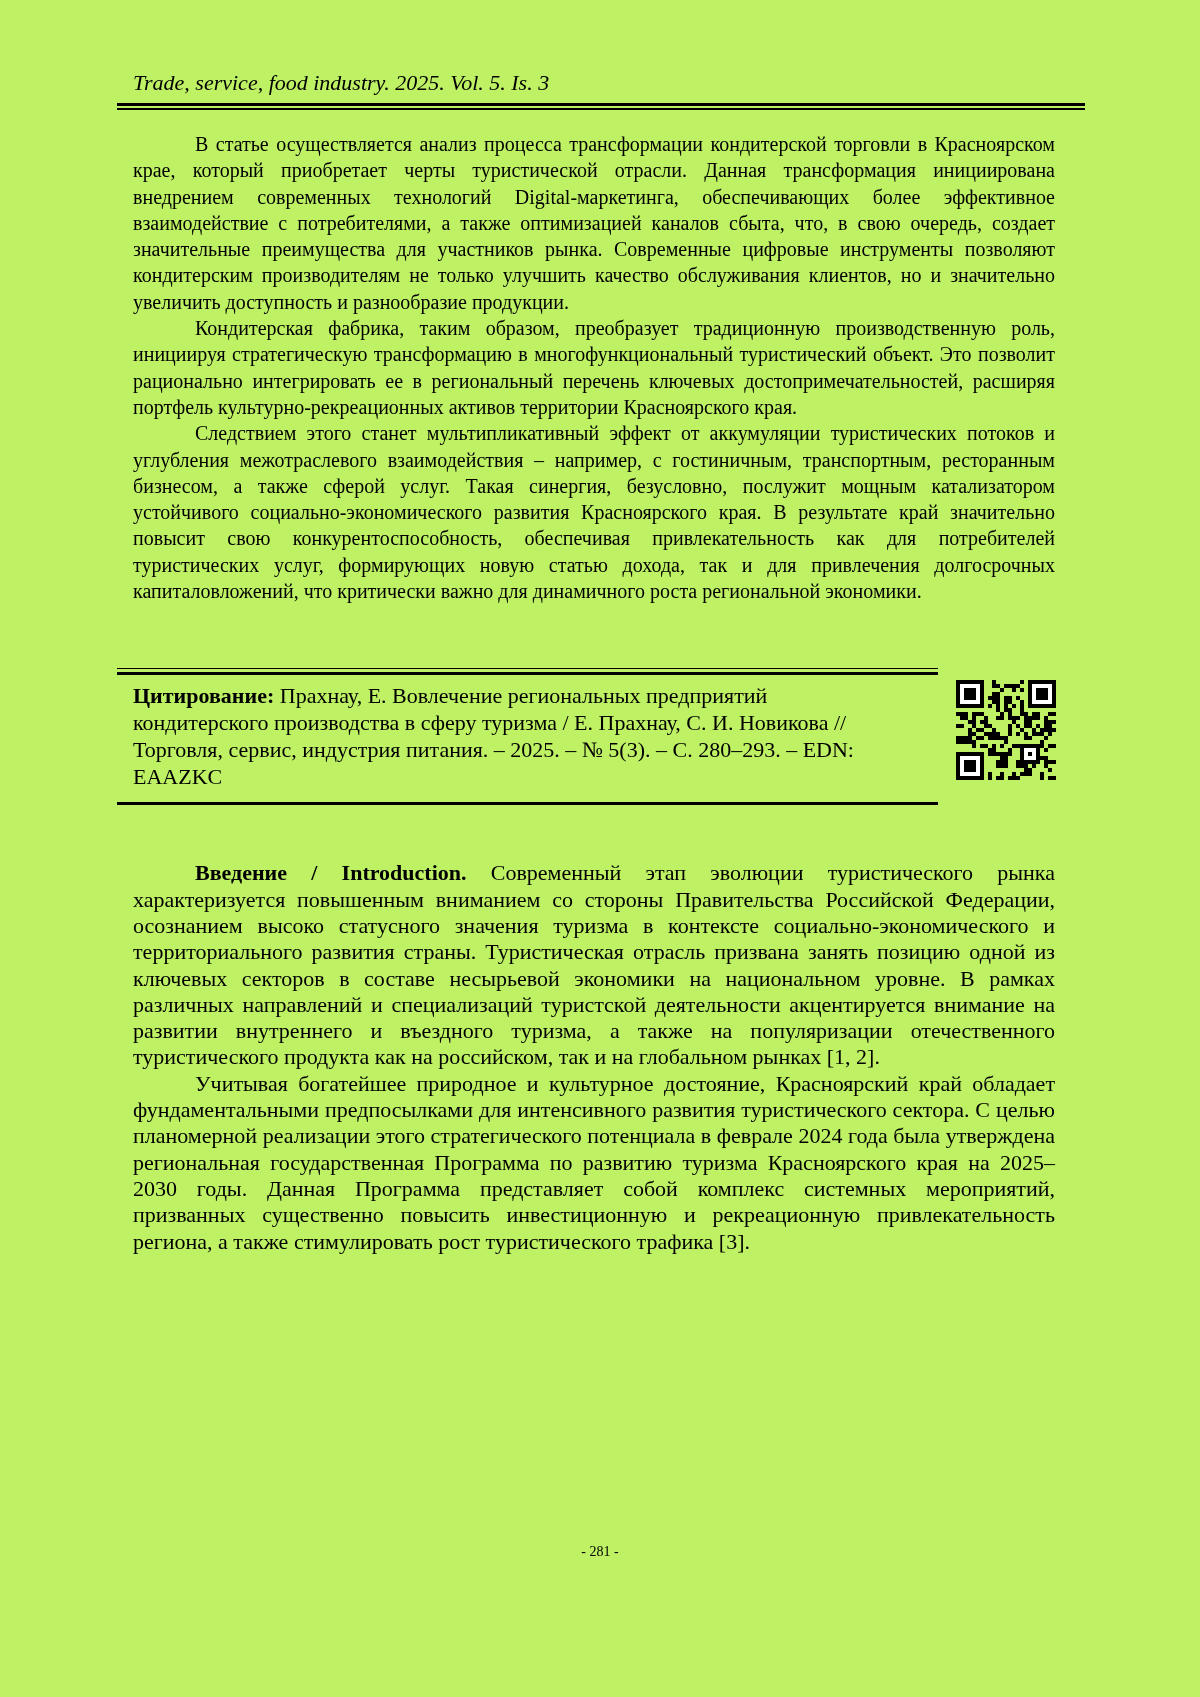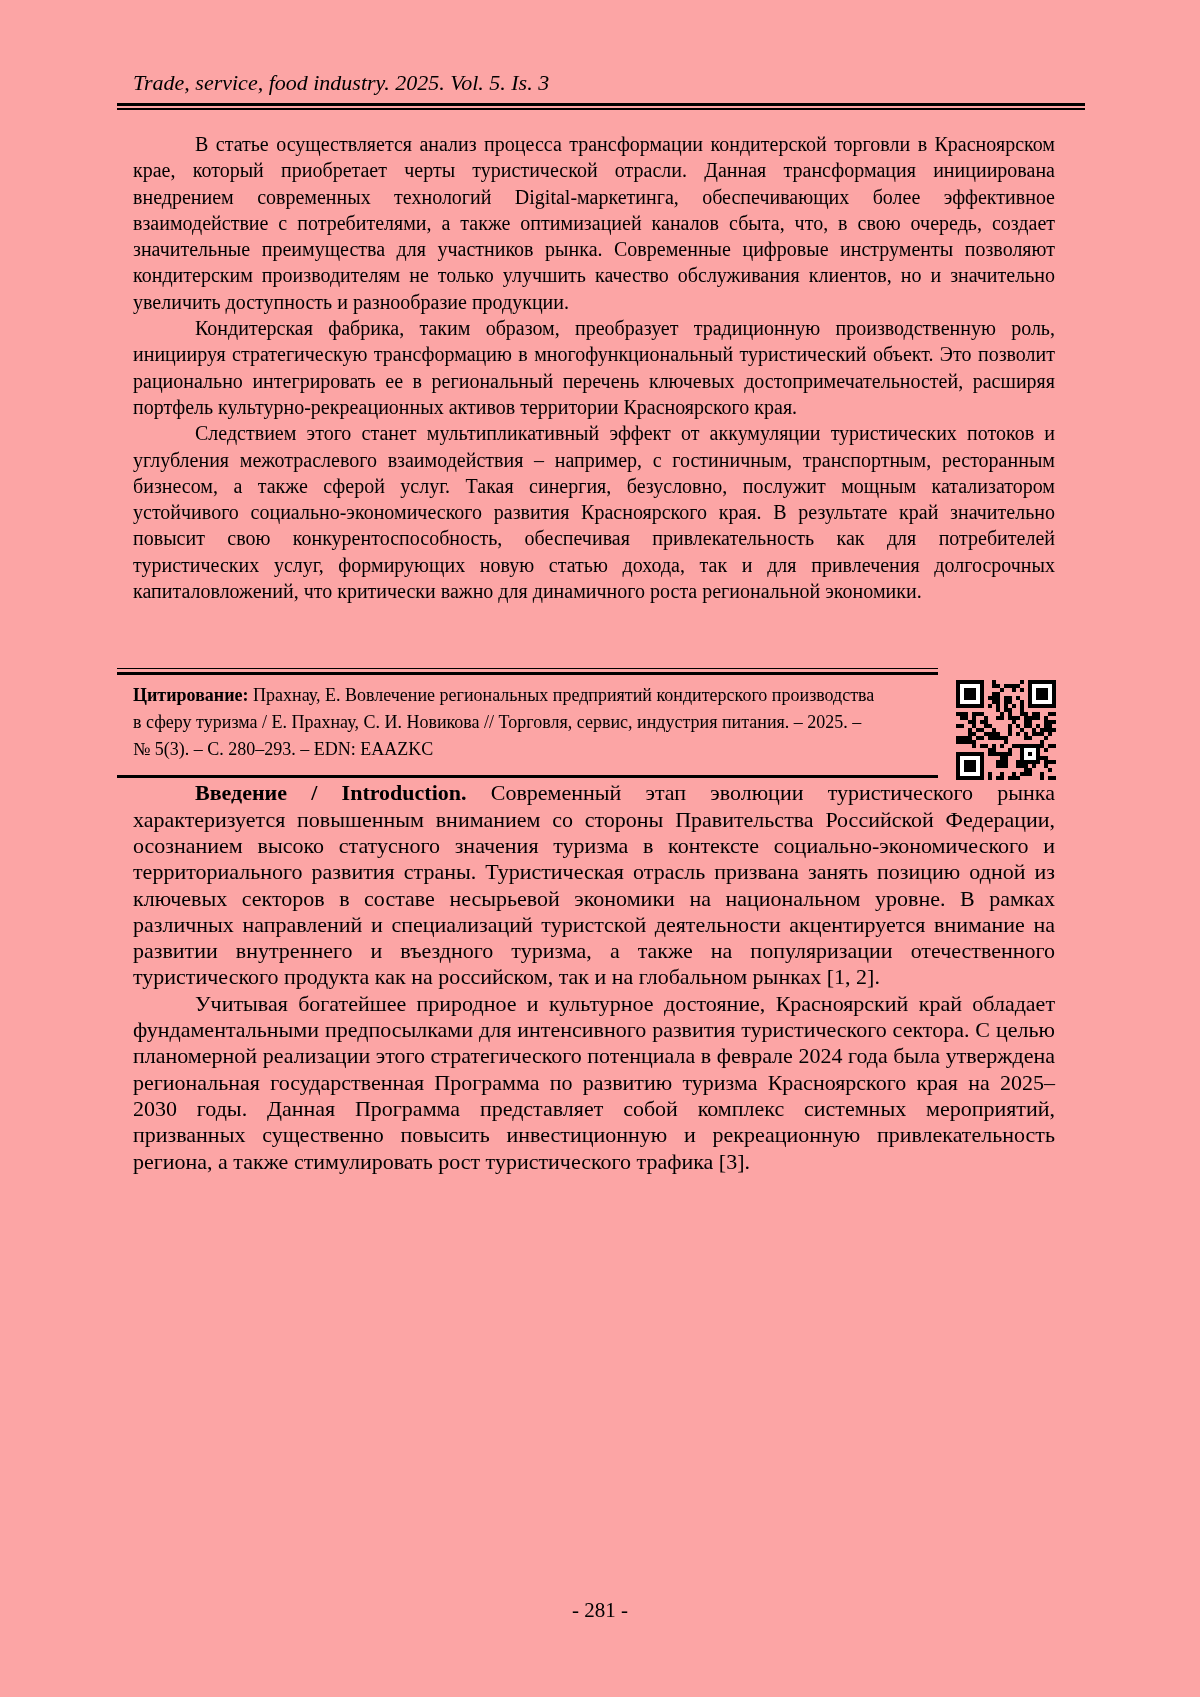--- a/index.html
+++ b/index.html
@@ -7,7 +7,7 @@
     position: relative;
     width: 1200px;
     height: 1697px;
-    background: #fca5a5;
+    background: #bef264;
     color: #000000;
     font-family: "Liberation Serif", serif;
     overflow: hidden;

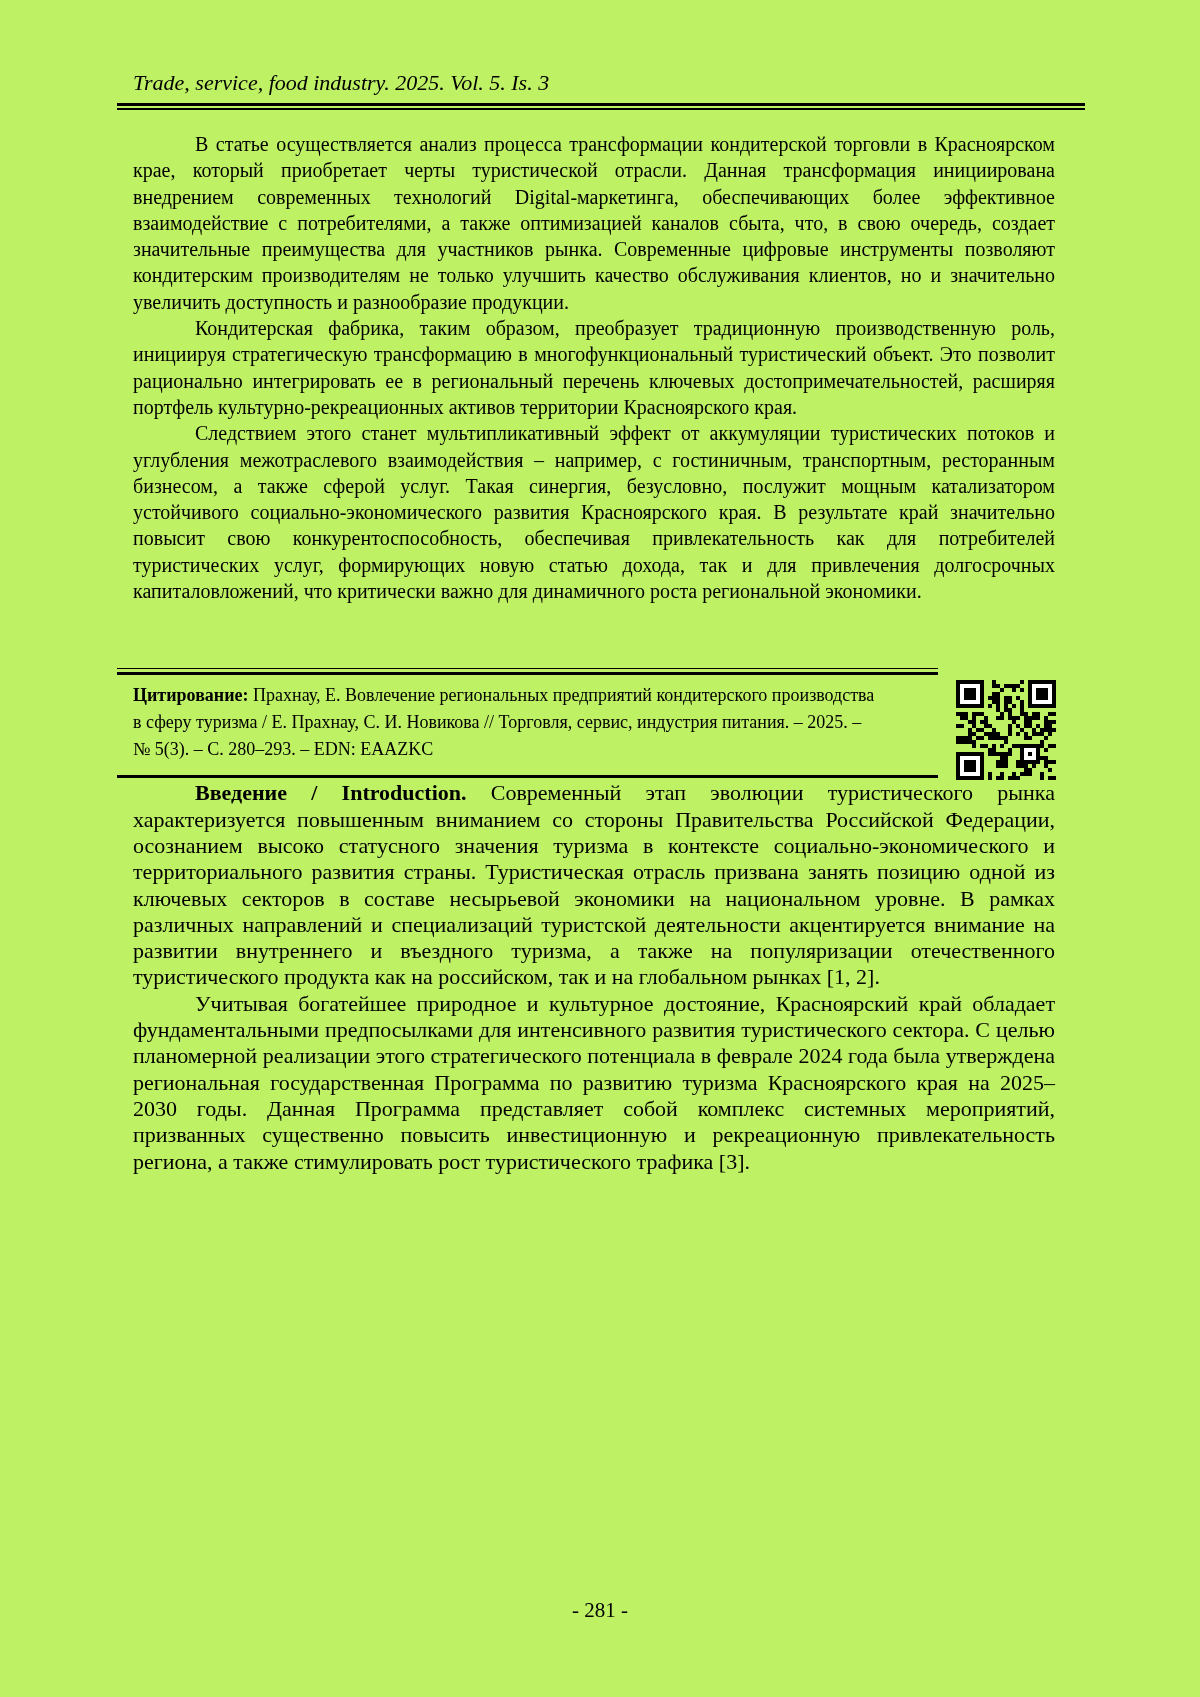--- a/index.html
+++ b/index.html
@@ -54,7 +54,7 @@
   .cite-rule-bottom { border-top: 3px solid #000; height: 0; }
   .cite-body {
     padding: 7px 0 12px 16px;
-    font-size: 18px;
+    font-size: 22px;
     line-height: 27px;
   }
   .cite-text { width: 745px; text-align: left; }

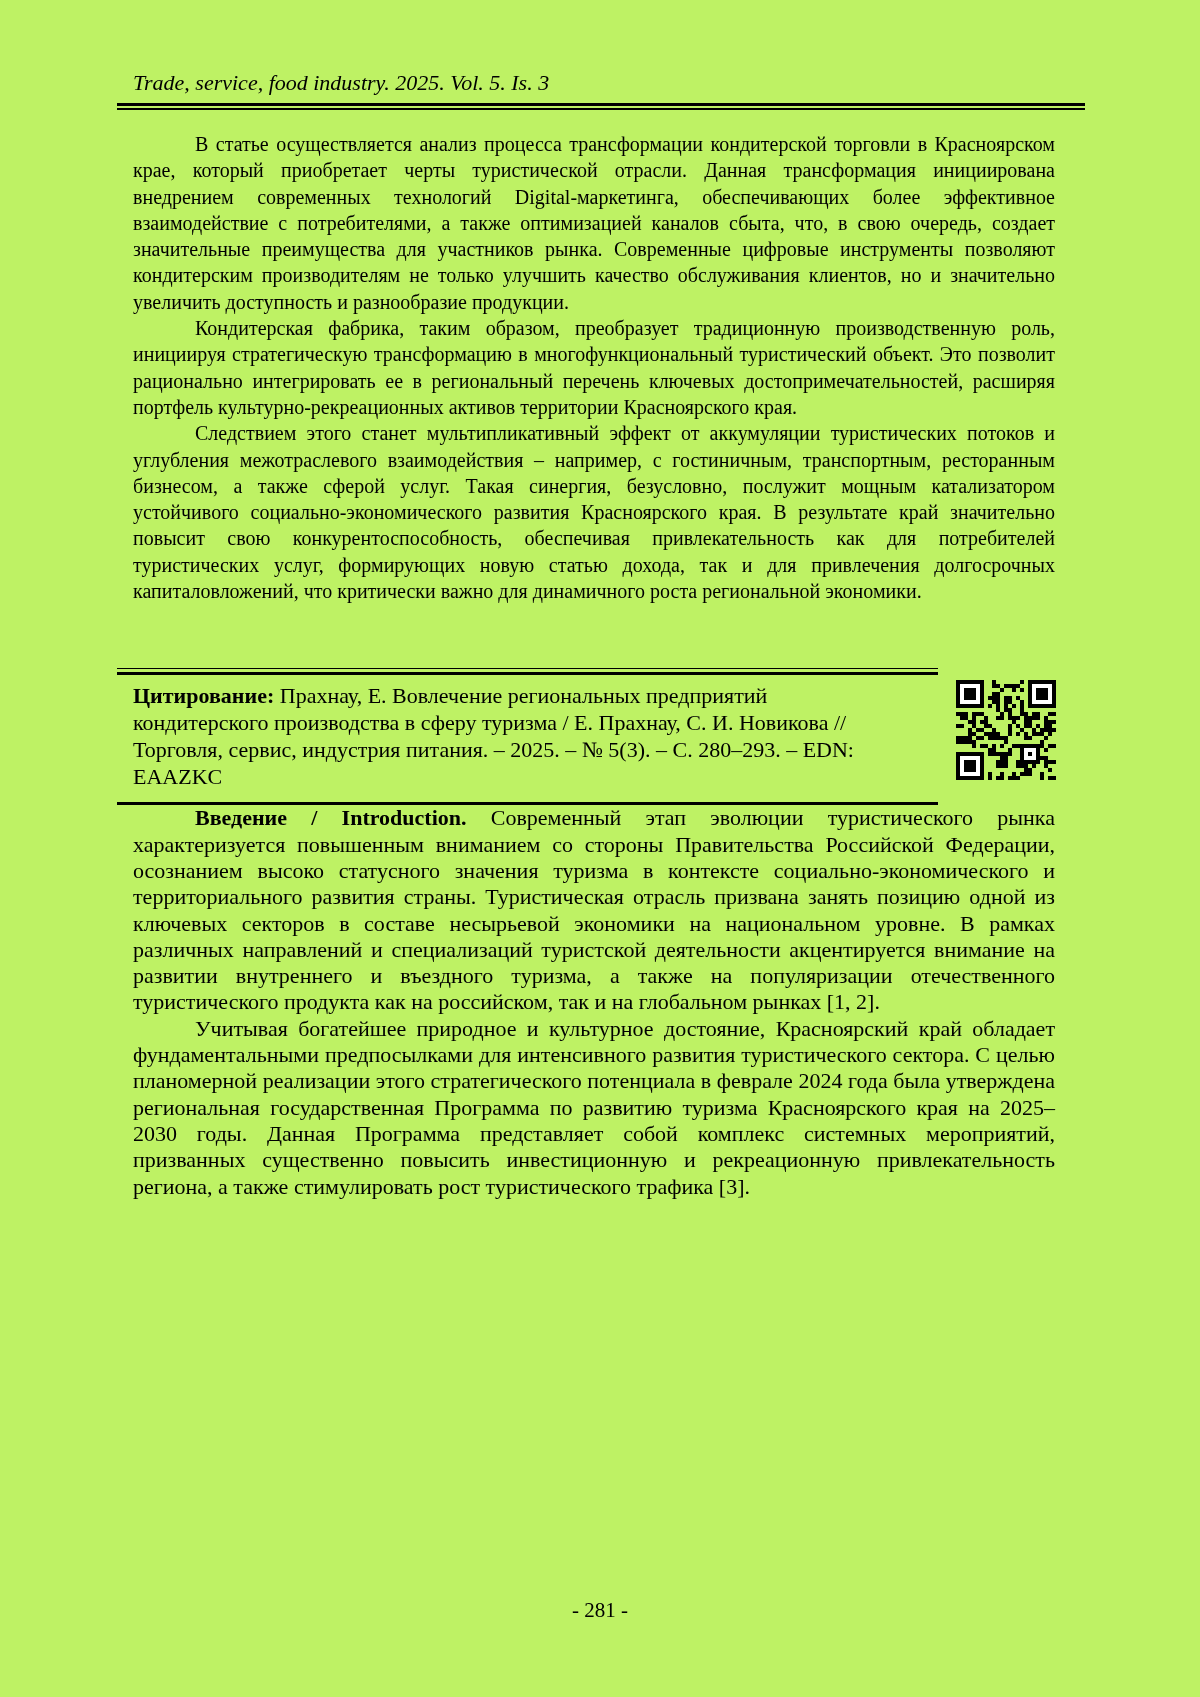--- a/index.html
+++ b/index.html
@@ -66,6 +66,7 @@
   }
   
   .intro {
+    margin-top: 55px;
     padding: 0 30px 0 16px;
     font-size: 22px;
     line-height: 26.3px;

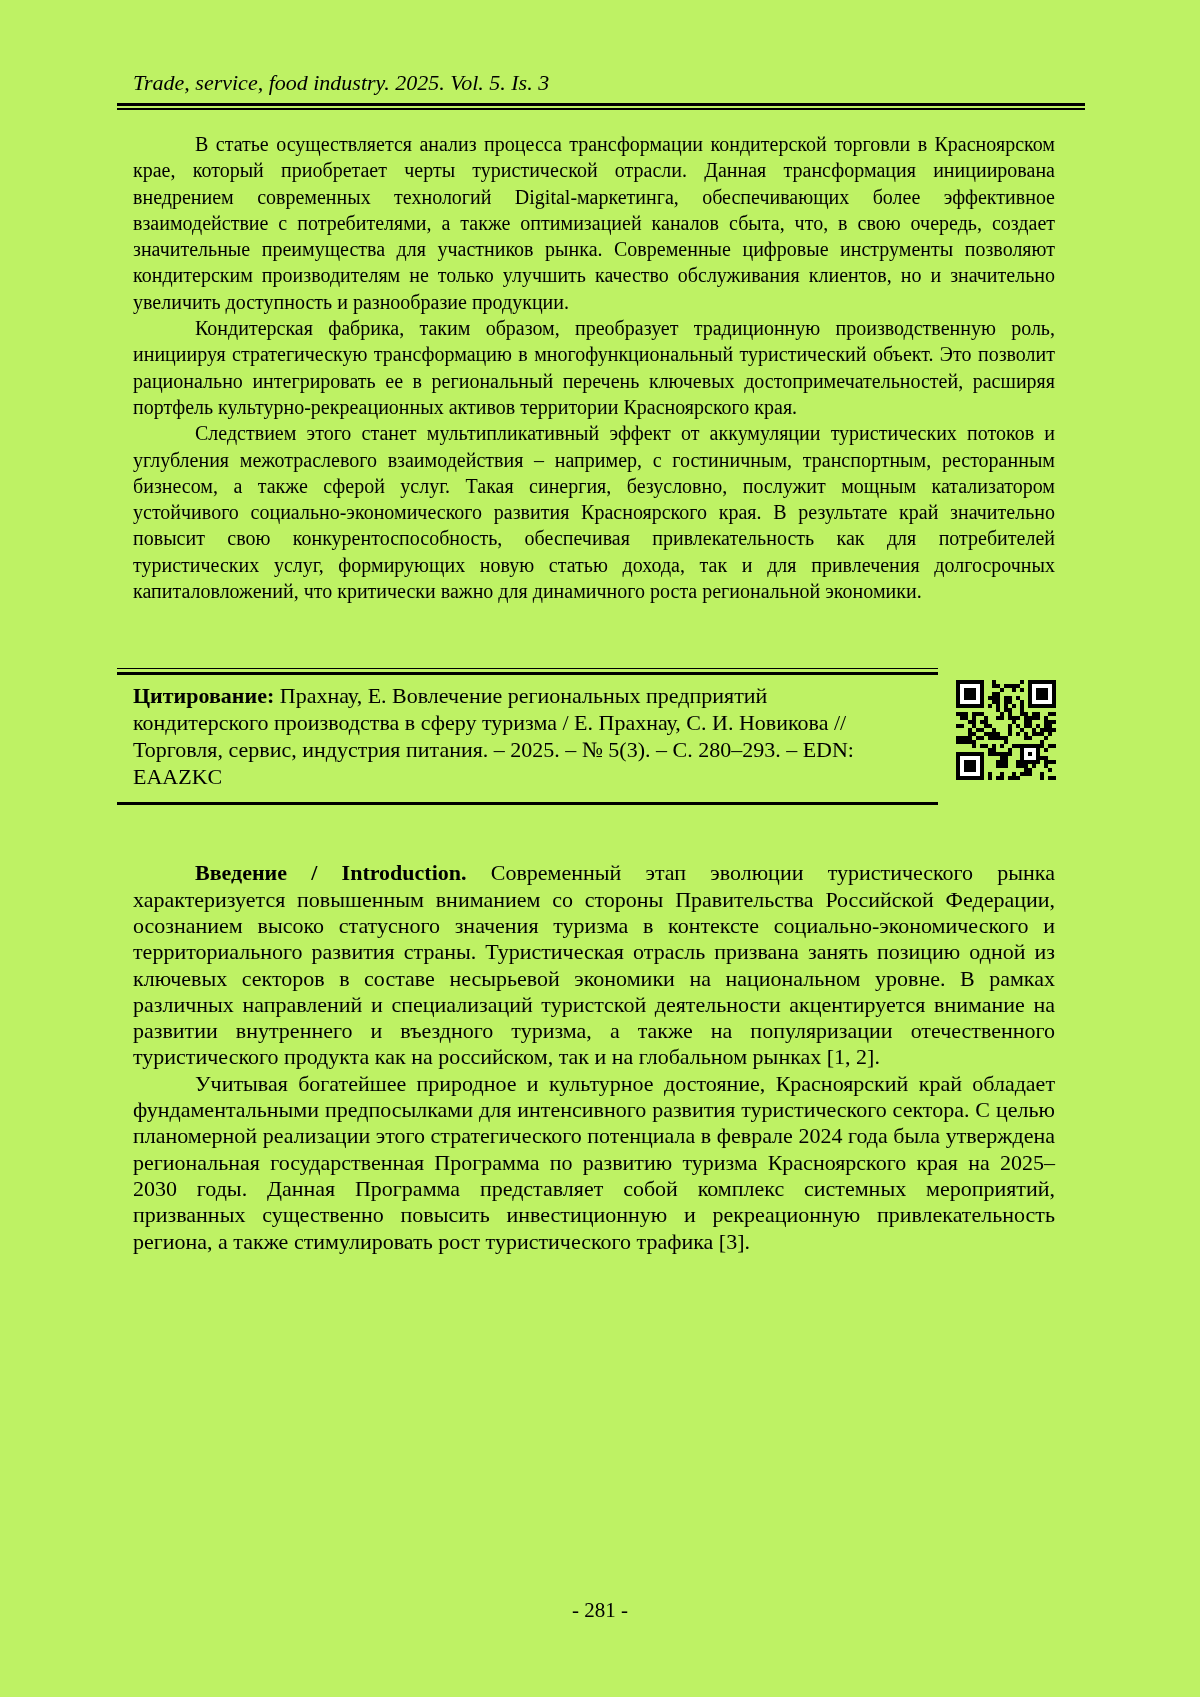--- a/index.html
+++ b/index.html
@@ -76,10 +76,10 @@
   .footer {
     position: absolute;
     left: 0;
-    top: 1598px;
+    top: 1544px;
     width: 1200px;
     text-align: center;
-    font-size: 21px;
+    font-size: 14px;
   }
 </style>
 </head>

